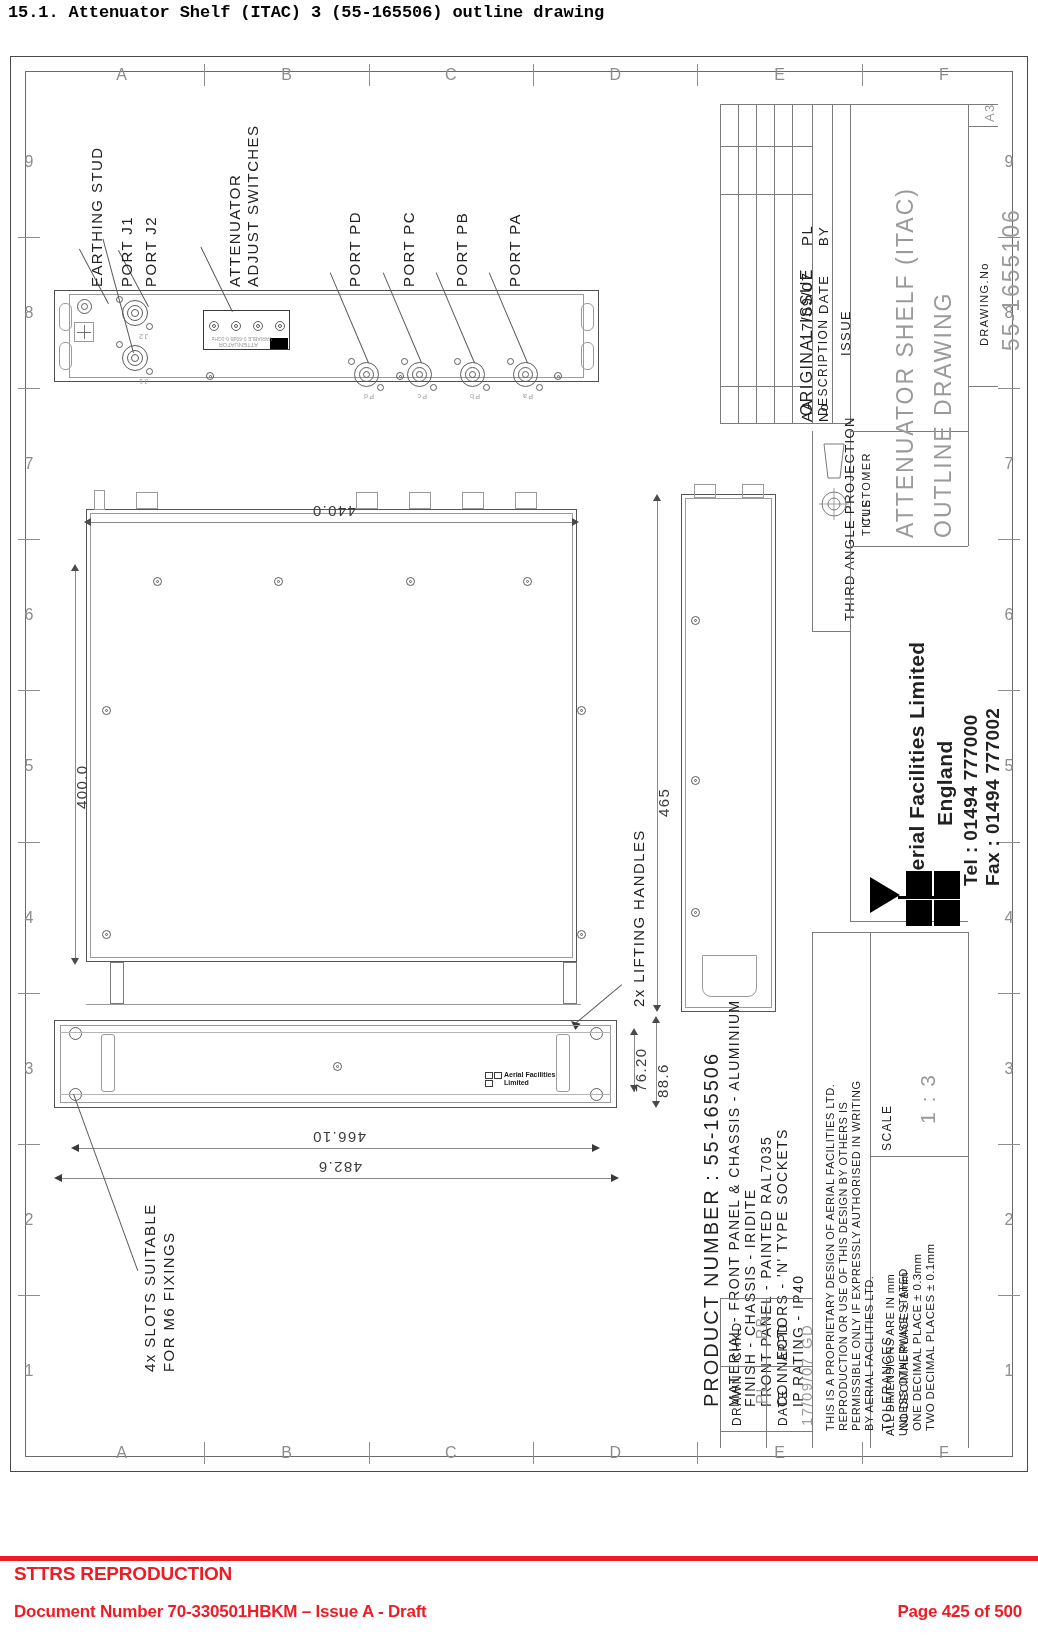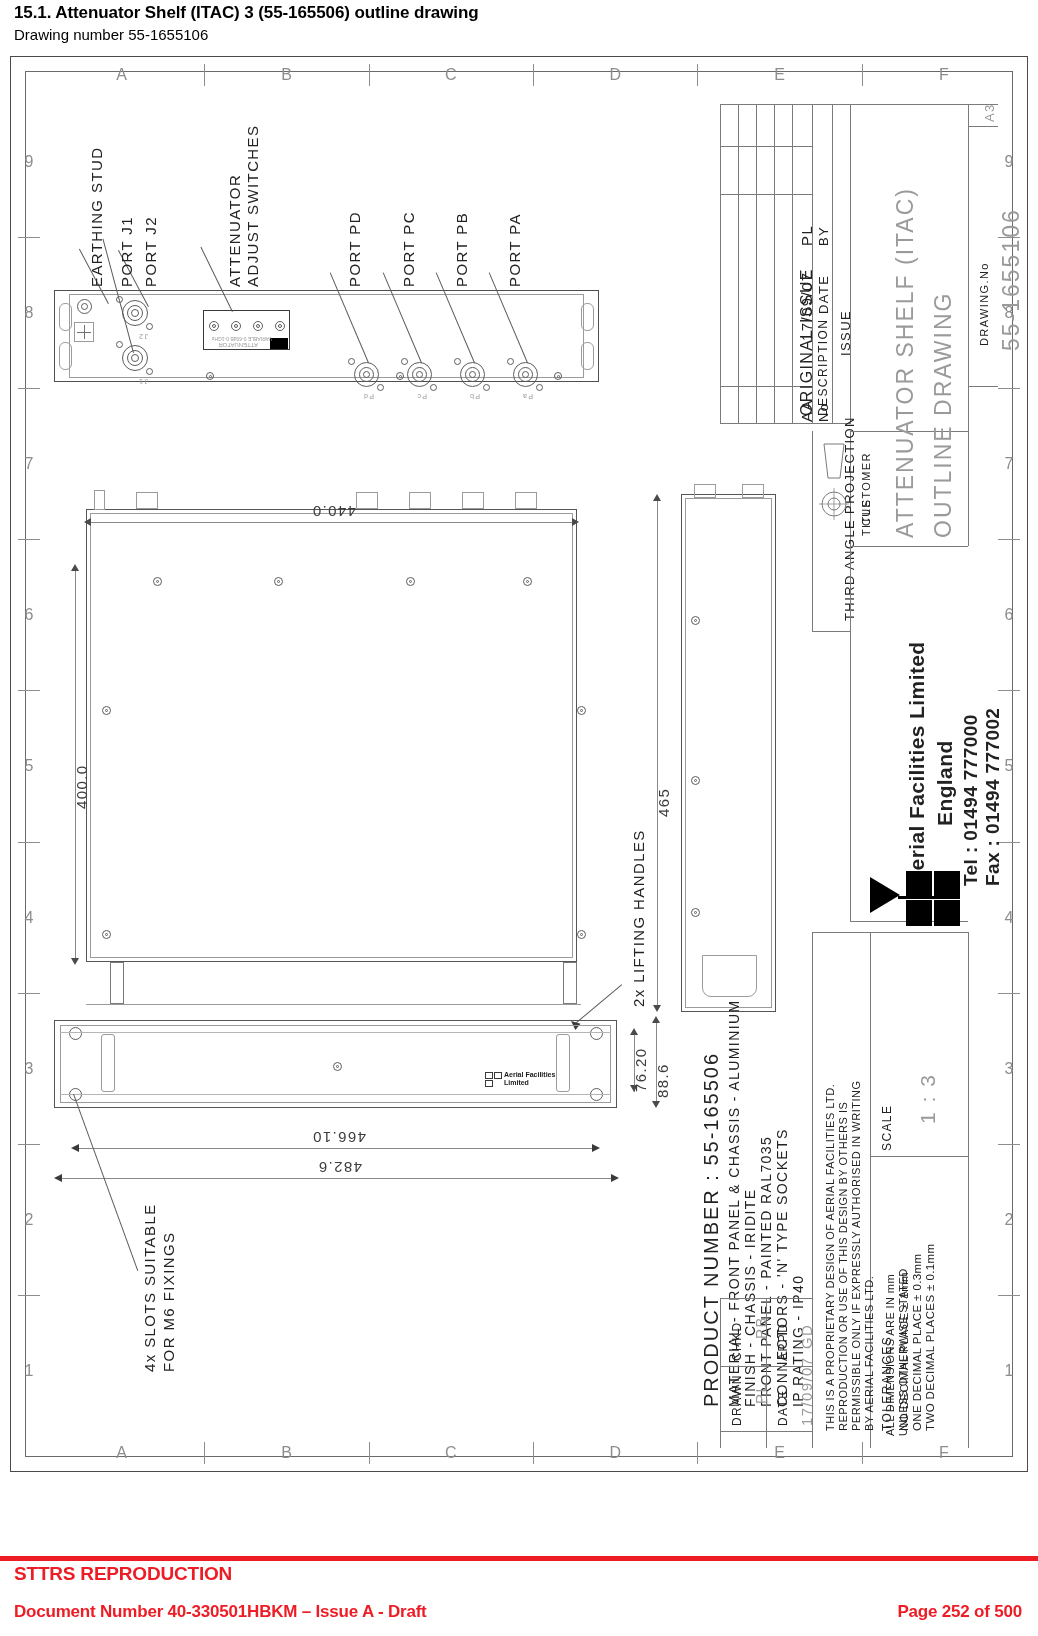--- a/index.html
+++ b/index.html
@@ -6,7 +6,7 @@
   body{width:1038px;height:1636px;position:relative;font-family:"Liberation Sans",sans-serif;color:#000;overflow:hidden;}
 
   
-  #doc-header{position:absolute;left:14px;top:2px;width:1010px;}
+  #doc-header{position:absolute;left:8px;top:2px;width:1010px;font-family:Liberation Mono, monospace;}
   #doc-title{font-size:17px;font-weight:bold;line-height:22px;letter-spacing:-0.1px;}
   #doc-subtitle{font-size:15px;line-height:20px;margin-top:1px;}
 

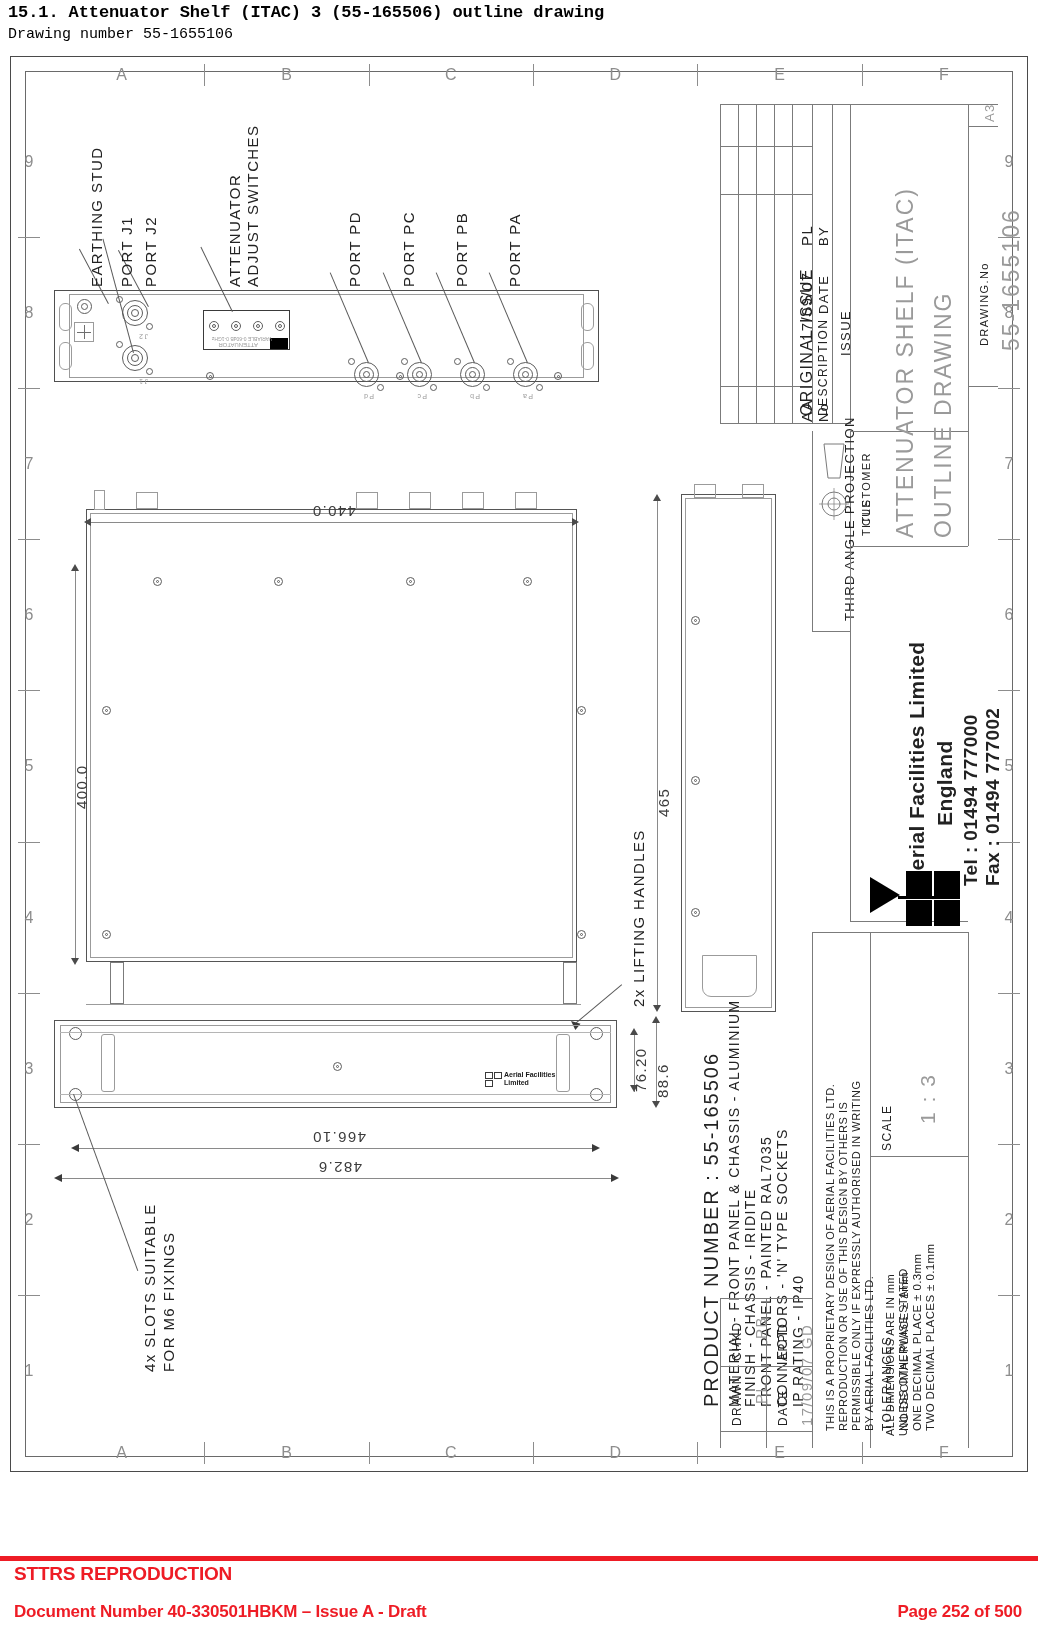--- a/index.html
+++ b/index.html
@@ -79,7 +79,6 @@
 
 <div id="doc-header">
   <div id="doc-title">15.1. Attenuator Shelf (ITAC) 3 (55-165506) outline drawing</div>
-  <div id="doc-subtitle">Drawing number 55-1655106</div>
 </div>
 
 <div id="sheet">

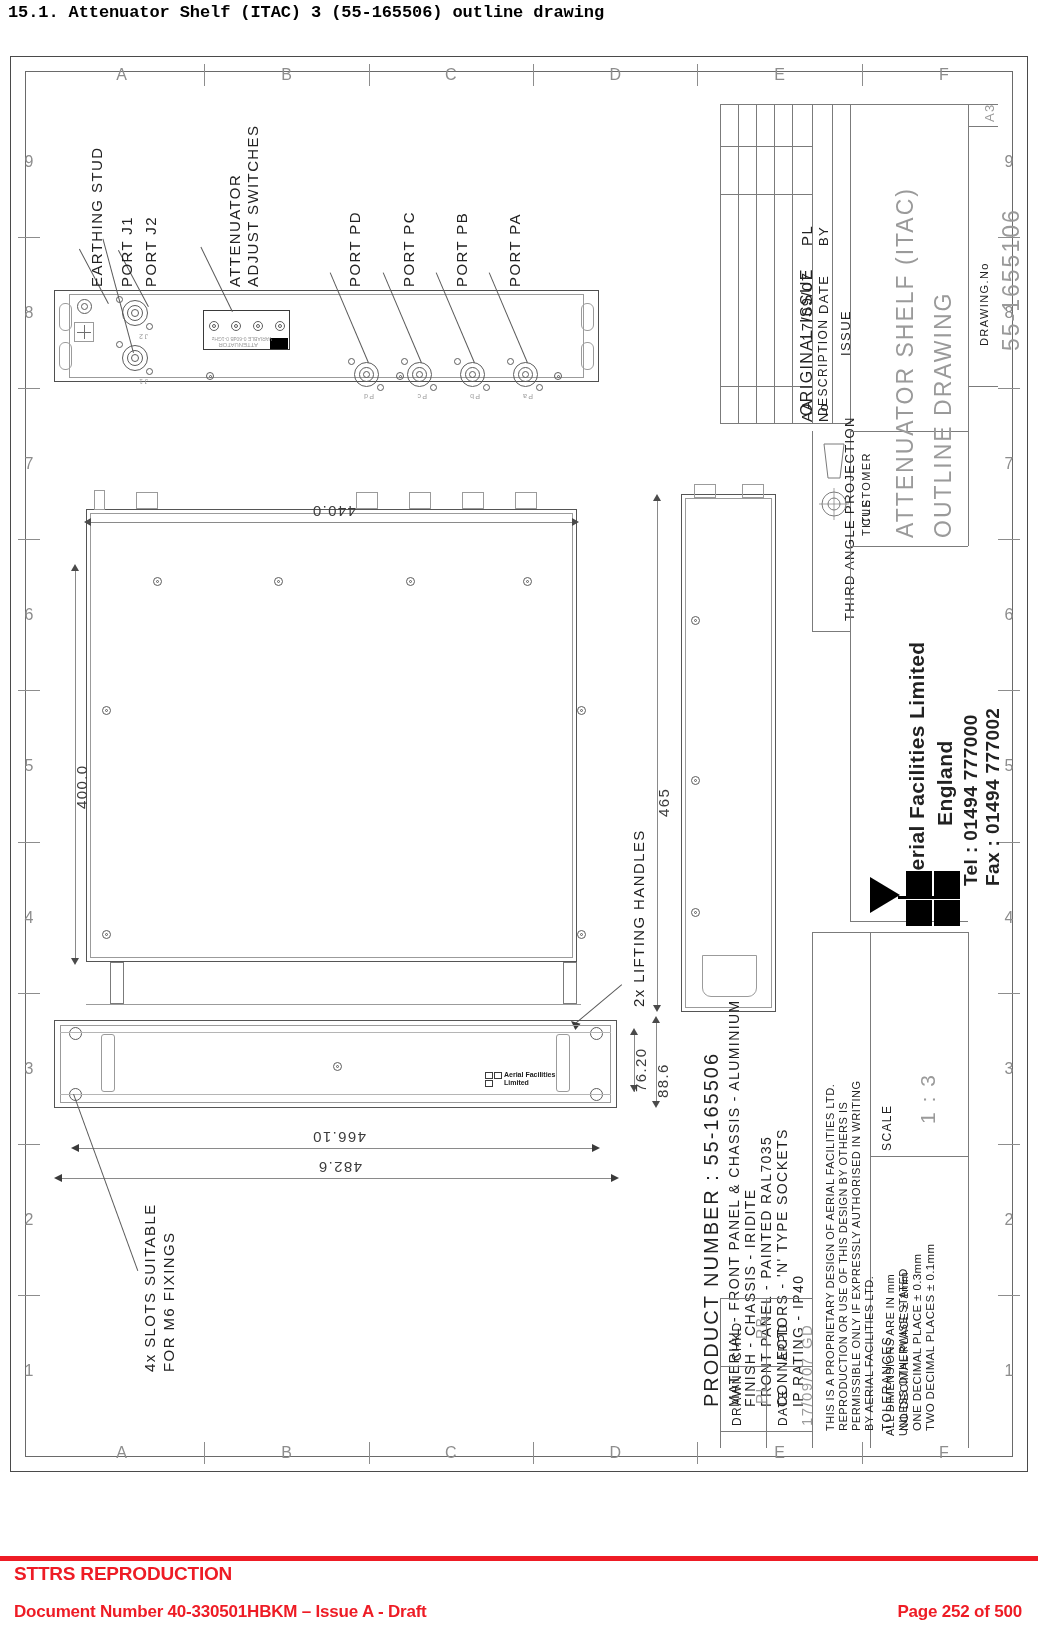--- a/index.html
+++ b/index.html
@@ -540,7 +540,7 @@
 
 <div id="footer-rule"></div>
 <div id="footer-a">STTRS REPRODUCTION</div>
-<div id="footer-b">Document Number 40-330501HBKM – Issue A - Draft</div>
+<div id="footer-b">Document Number 70-330501HBKM – Issue A - Draft</div>
 <div id="footer-c">Page 252 of 500</div>
 
 </body></html>

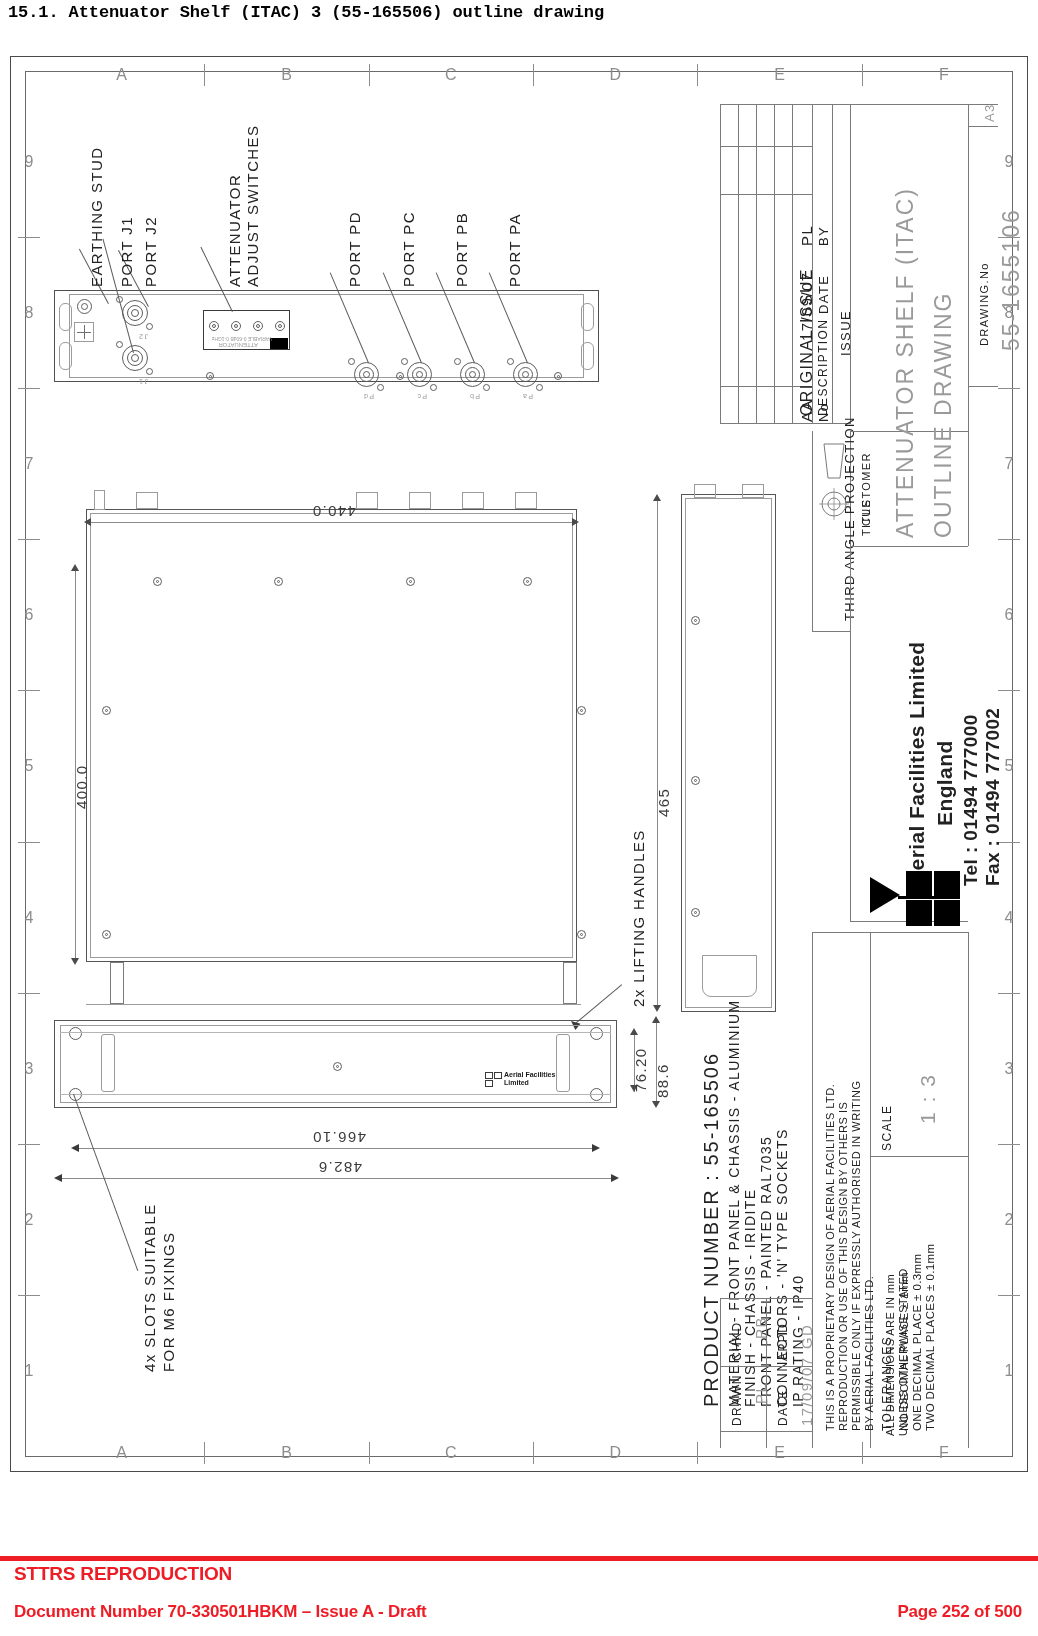--- a/index.html
+++ b/index.html
@@ -541,6 +541,6 @@
 <div id="footer-rule"></div>
 <div id="footer-a">STTRS REPRODUCTION</div>
 <div id="footer-b">Document Number 70-330501HBKM – Issue A - Draft</div>
-<div id="footer-c">Page 252 of 500</div>
+<div id="footer-c">Page 425 of 500</div>
 
 </body></html>

